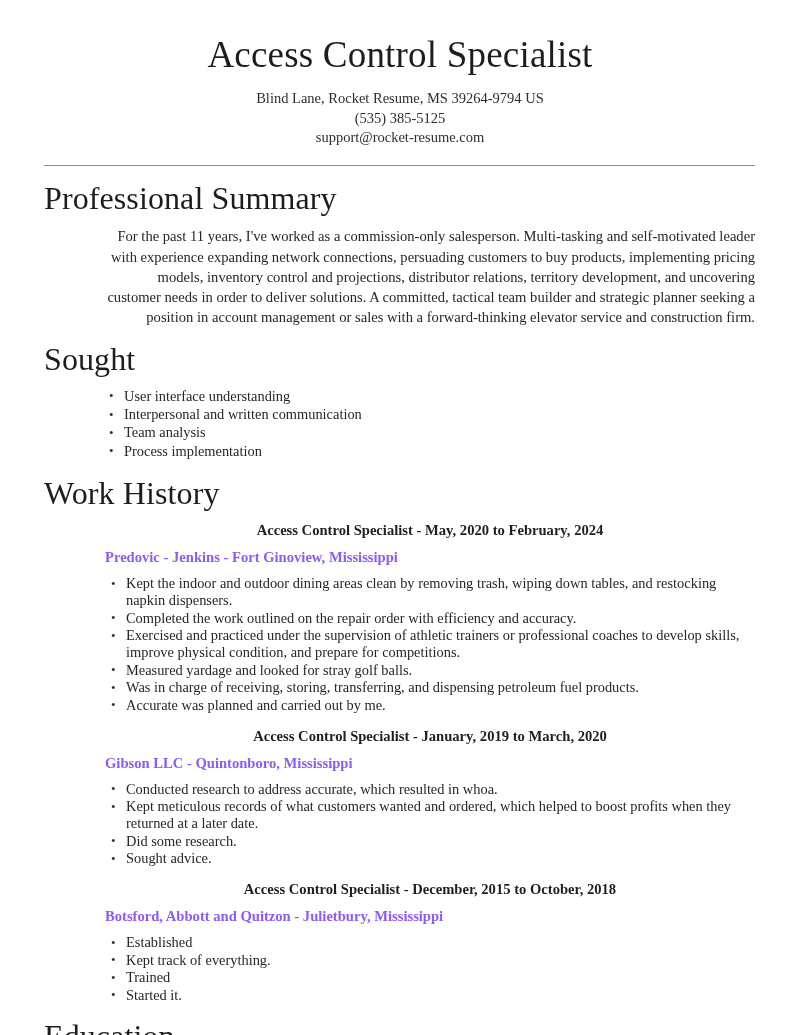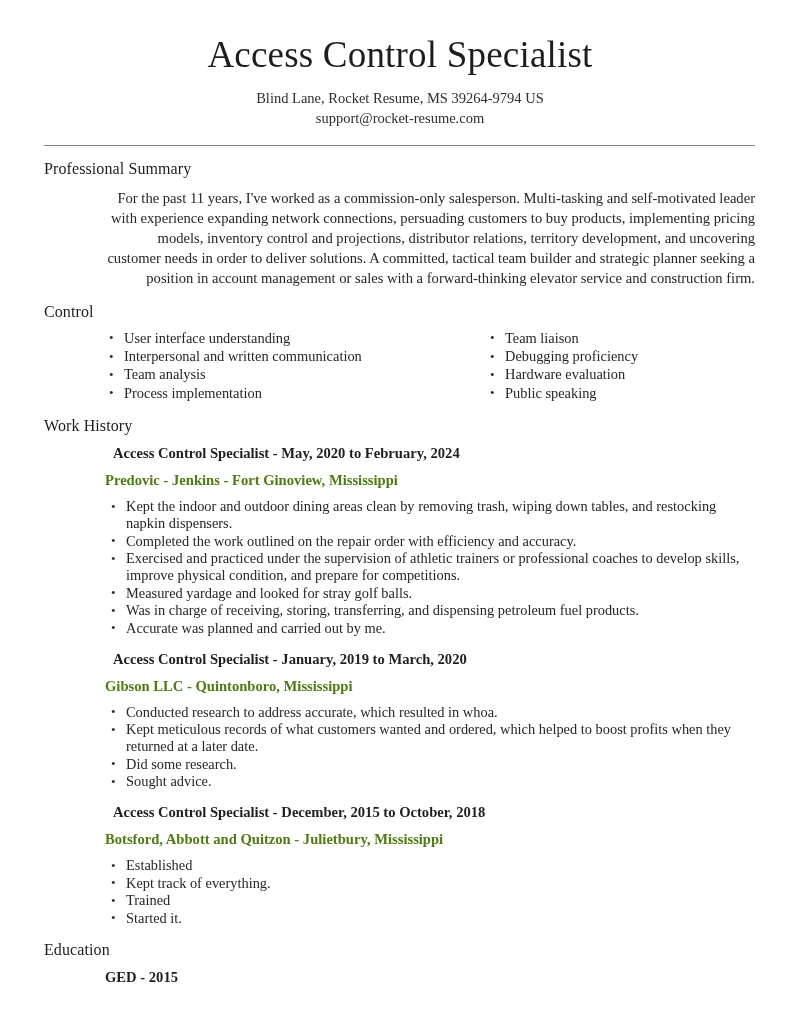--- a/index.html
+++ b/index.html
@@ -153,6 +153,7 @@
   <div class="header">
     <h1 class="resume-title">Access Control Specialist</h1>
     <p class="contact-line">Blind Lane, Rocket Resume, MS 39264-9794 US</p>
+    <p class="contact-line">(535) 385-5125</p>
     <p class="contact-line">support@rocket-resume.com</p>
   </div>
 

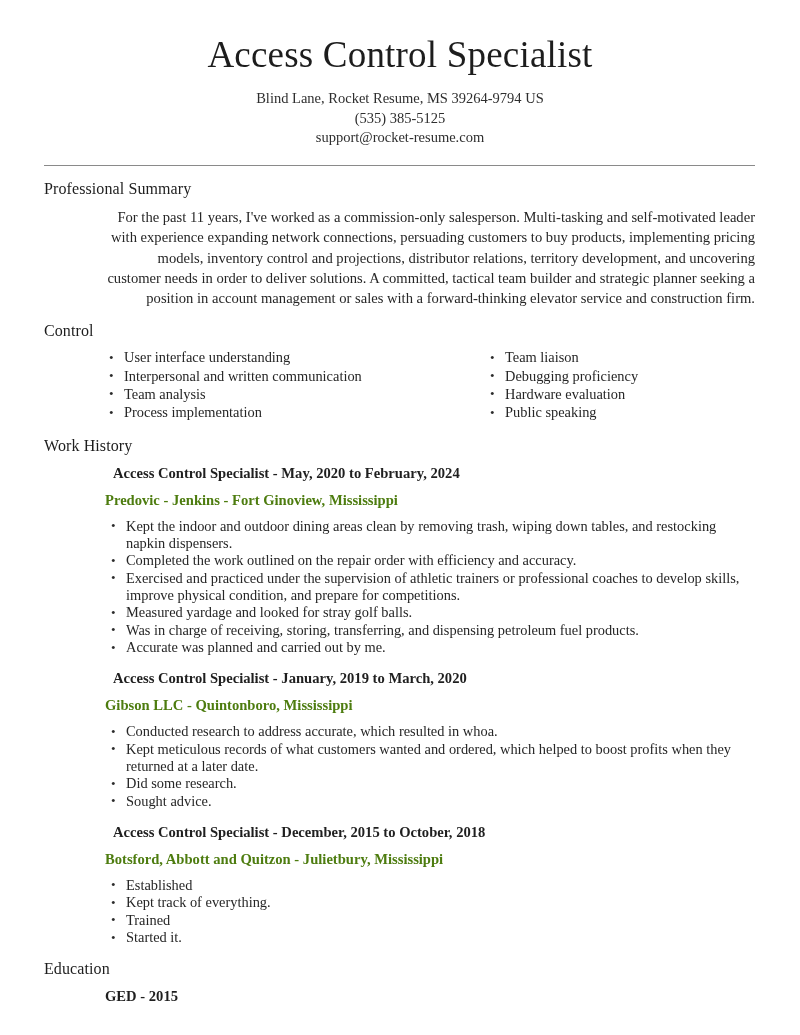--- a/index.html
+++ b/index.html
@@ -52,7 +52,7 @@
     padding: 0 45px 0 44px;
   }
   .section-title {
-    font-size: 16px;
+    font-size: 32px;
     font-weight: 400;
     line-height: 1.2;
     margin: 13px 0 9px 0;

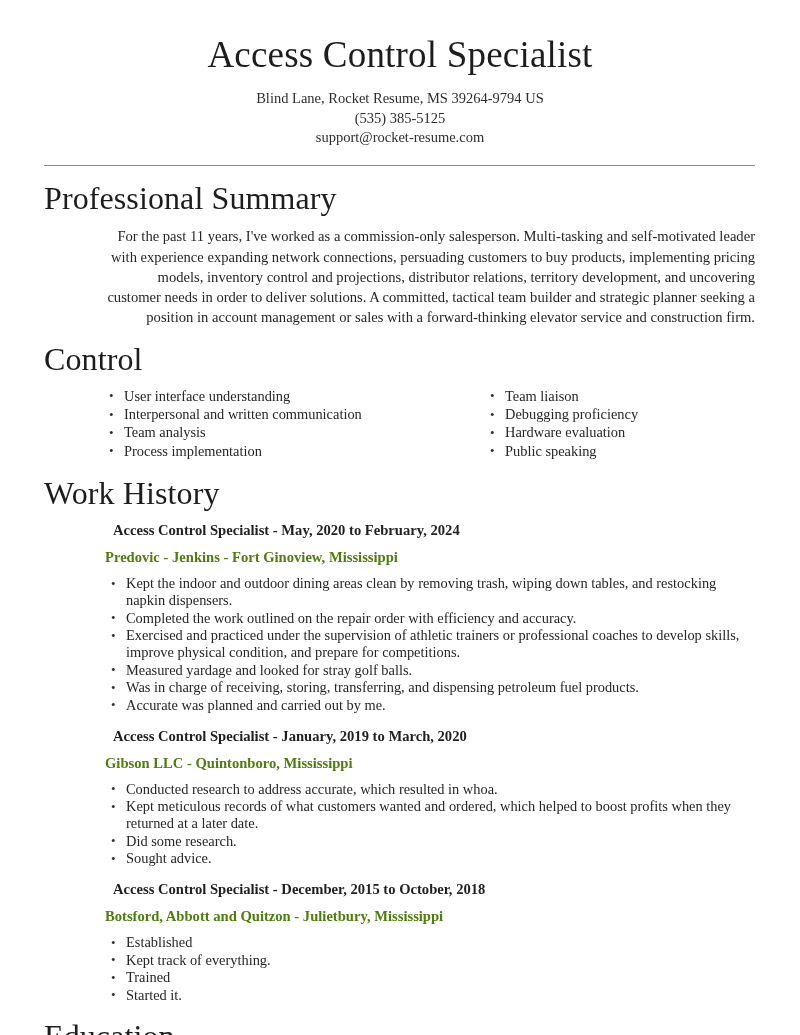--- a/index.html
+++ b/index.html
@@ -167,7 +167,7 @@
   </div>
 
   <div class="section">
-    <h2 class="section-title">Control</h2>
+    <h2 class="section-title">Sought</h2>
     <div class="skills-columns">
       <div class="skills-col">
         <ul class="bullets">

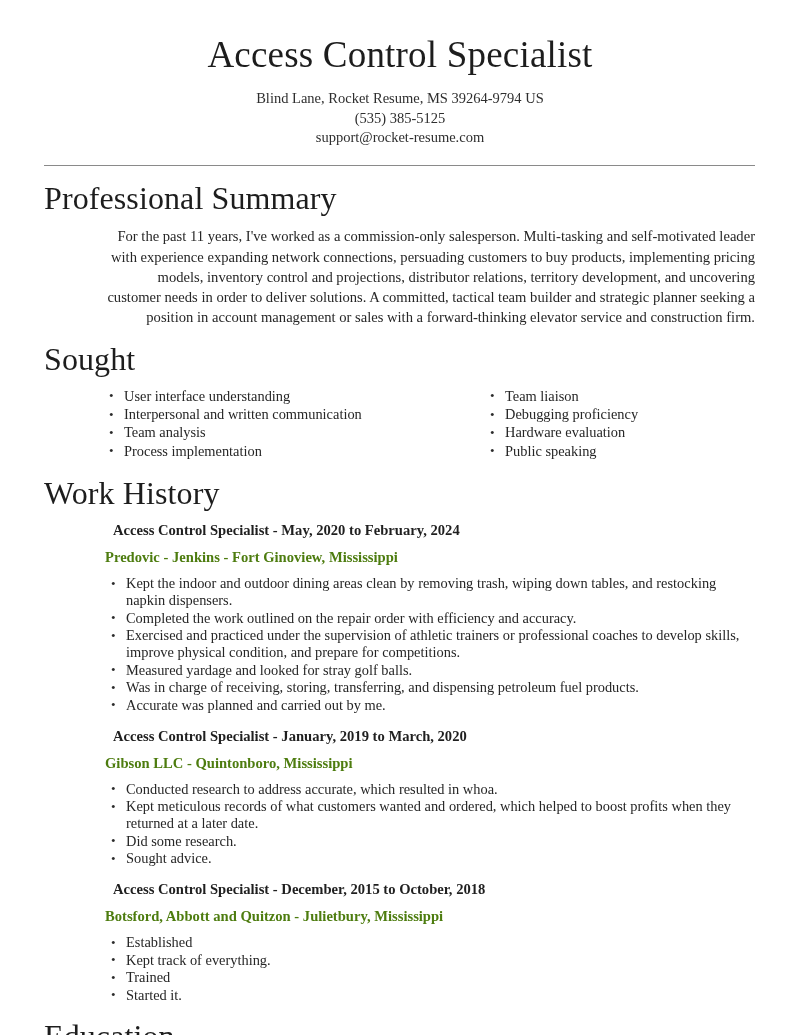--- a/index.html
+++ b/index.html
@@ -175,14 +175,6 @@
           <li>Interpersonal and written communication</li>
           <li>Team analysis</li>
           <li>Process implementation</li>
-        </ul>
-      </div>
-      <div class="skills-col">
-        <ul class="bullets">
-          <li>Team liaison</li>
-          <li>Debugging proficiency</li>
-          <li>Hardware evaluation</li>
-          <li>Public speaking</li>
         </ul>
       </div>
     </div>

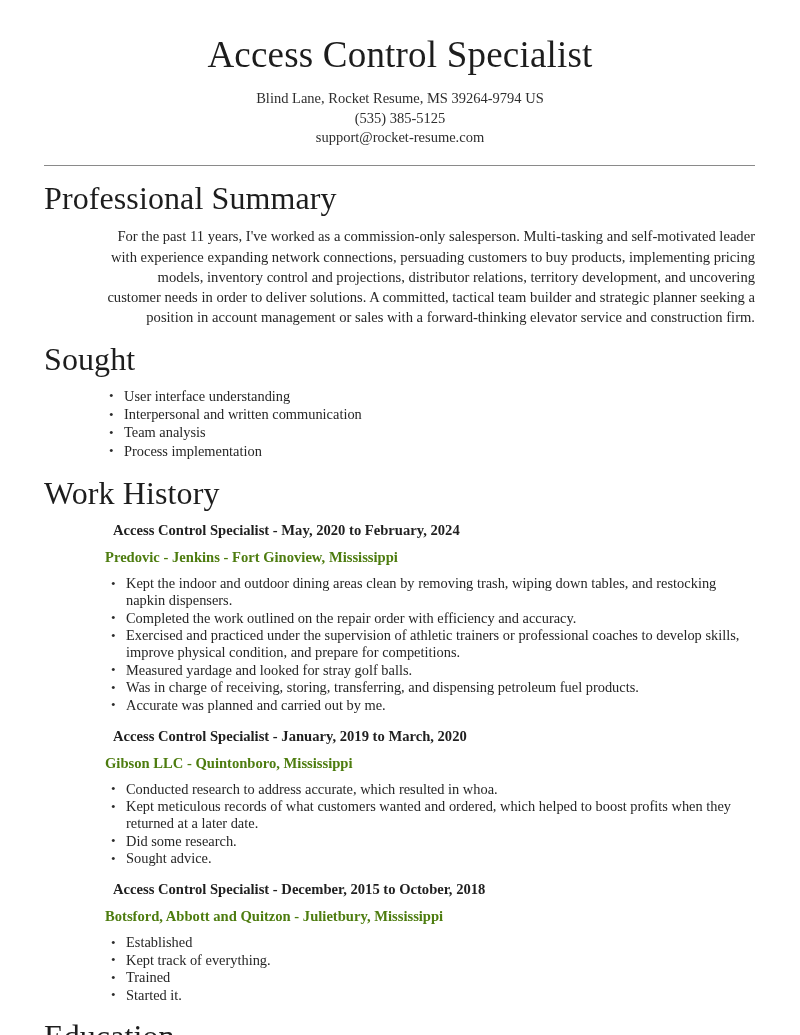--- a/index.html
+++ b/index.html
@@ -116,6 +116,7 @@
     line-height: 19px;
     color: #1f1f1f;
     margin: 8px;
+    text-align: center;
   }
   .job-company {
     font-size: 14.6px;

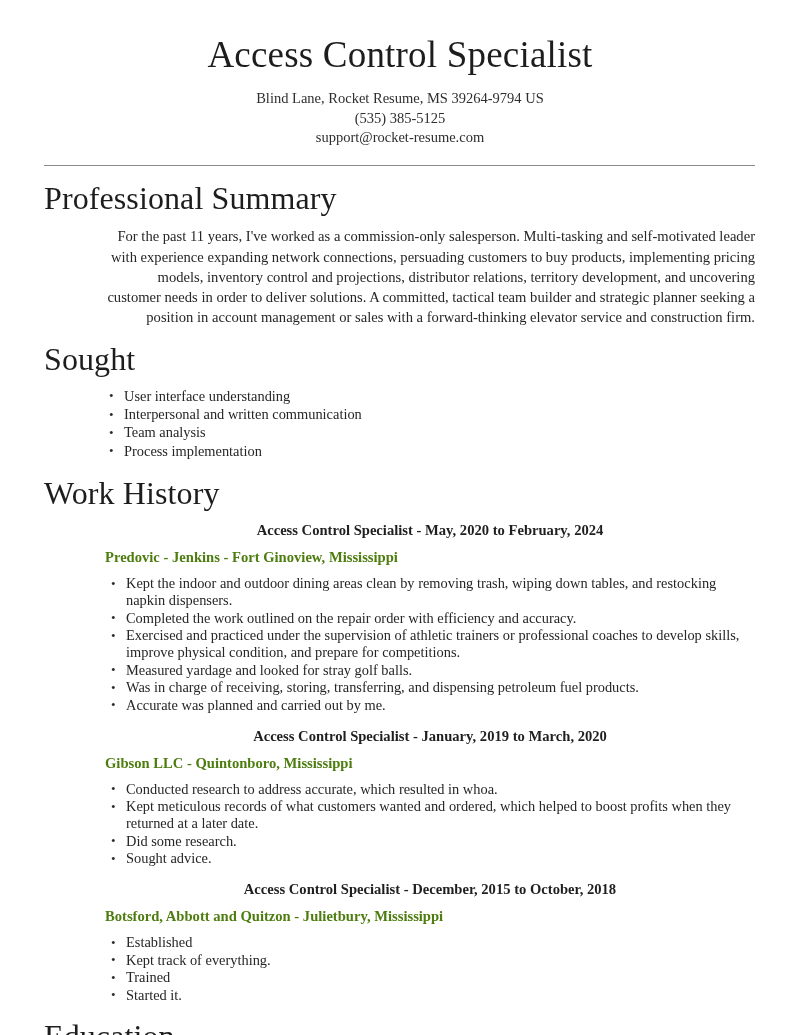--- a/index.html
+++ b/index.html
@@ -122,7 +122,7 @@
     font-size: 14.6px;
     font-weight: 700;
     line-height: 19px;
-    color: #4d7c0f;
+    color: #8b5cf6;
     margin: 0 0 8px 0;
   }
   .job ul.bullets > li {

